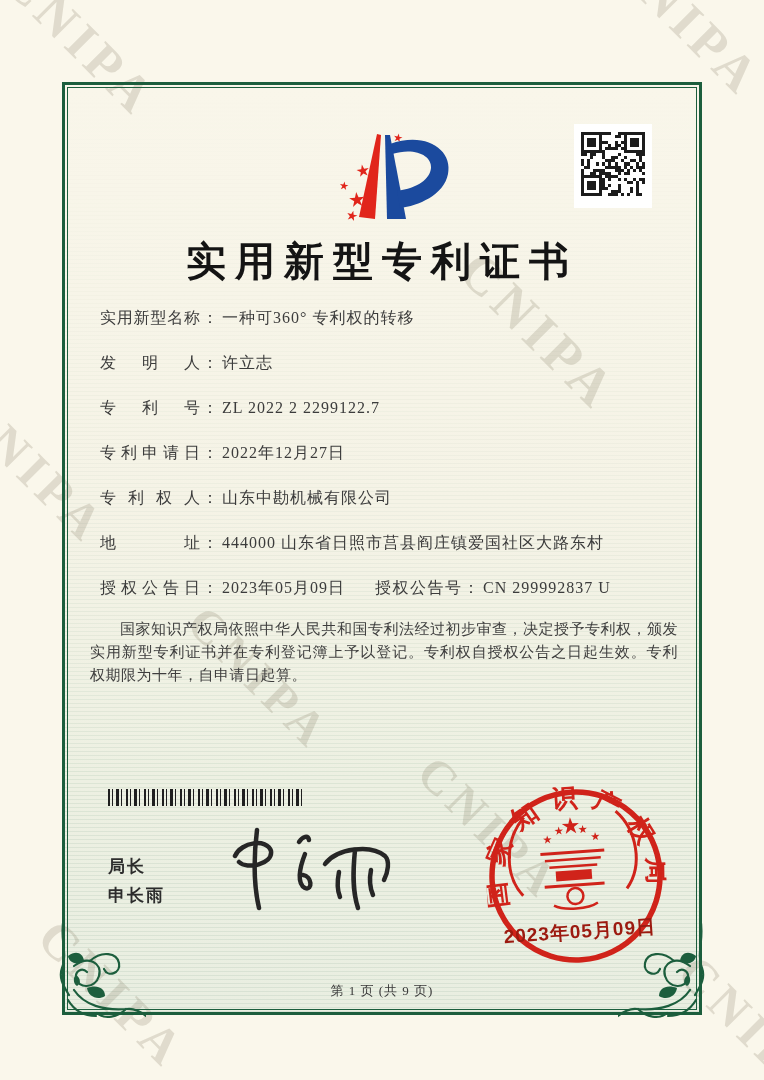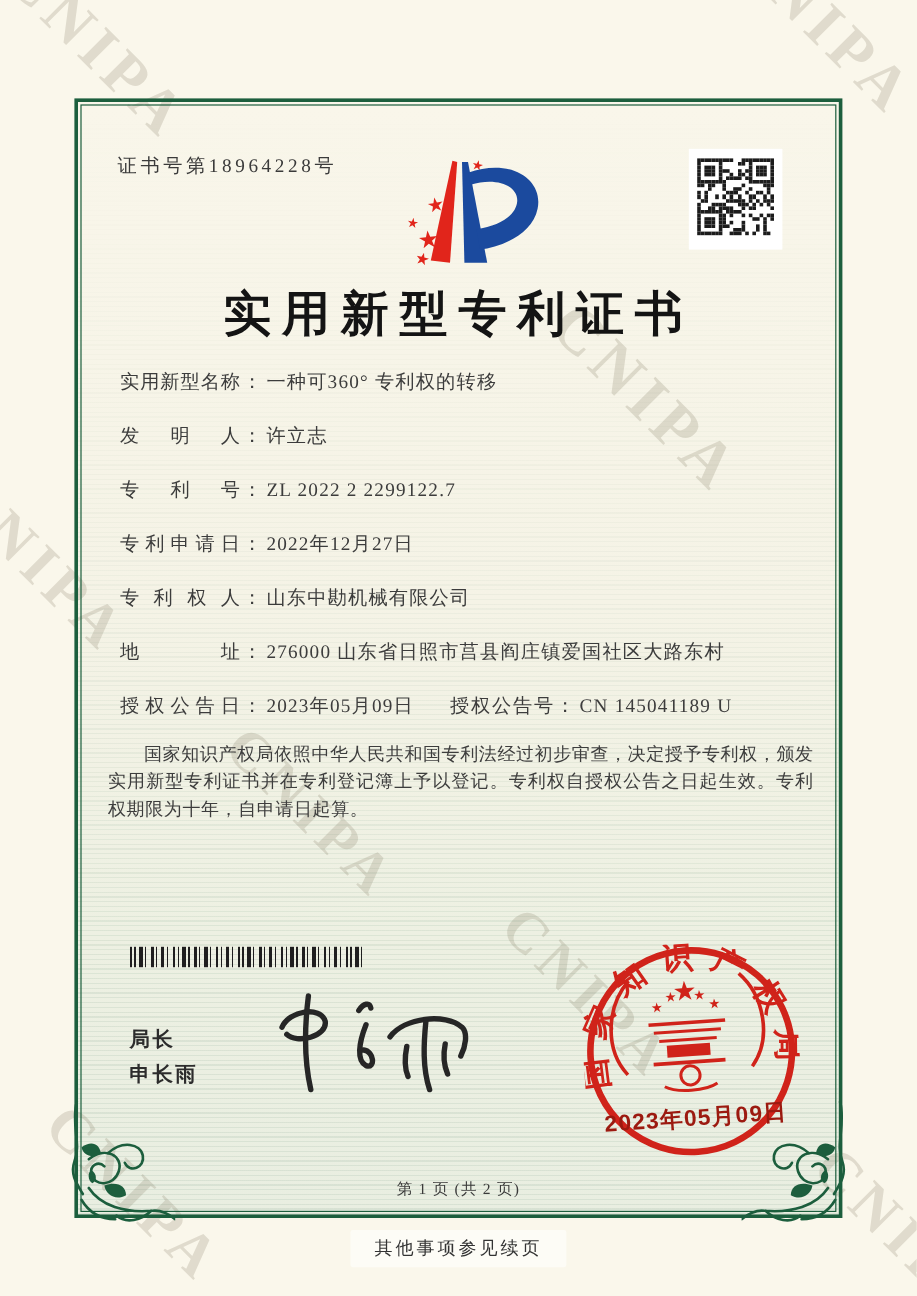--- a/index.html
+++ b/index.html
@@ -118,7 +118,6 @@
     </g>
   </svg>
 
-  <div class="abs content cert-number">证书号第18964228号</div>
 
   <svg class="abs content" style="left:330px;top:128px;" width="130" height="96" viewBox="0 0 130 96">
     <defs>

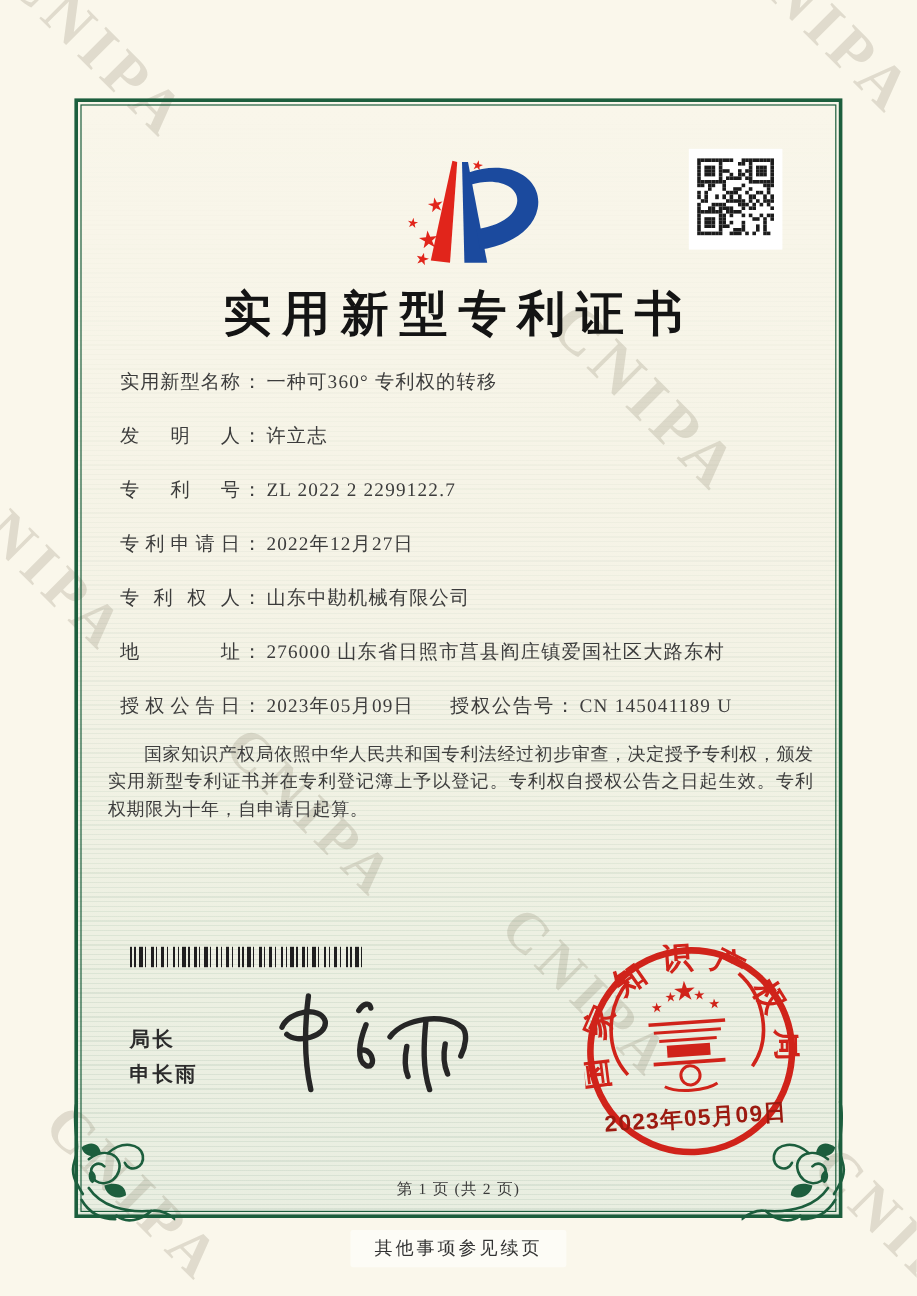--- a/index.html
+++ b/index.html
@@ -411,7 +411,7 @@
     <span class="jlabel">
         <span>地</span>
         <span>址</span>
-      </span><span class="colon">：</span><span class="fval">276000 山东省日照市莒县阎庄镇爱国社区大路东村</span>
+      </span><span class="colon">：</span><span class="fval">444000 山东省日照市莒县阎庄镇爱国社区大路东村</span>
   </div>
   <div class="row" style="top:578px;width:600px;">
     <span class="jlabel">

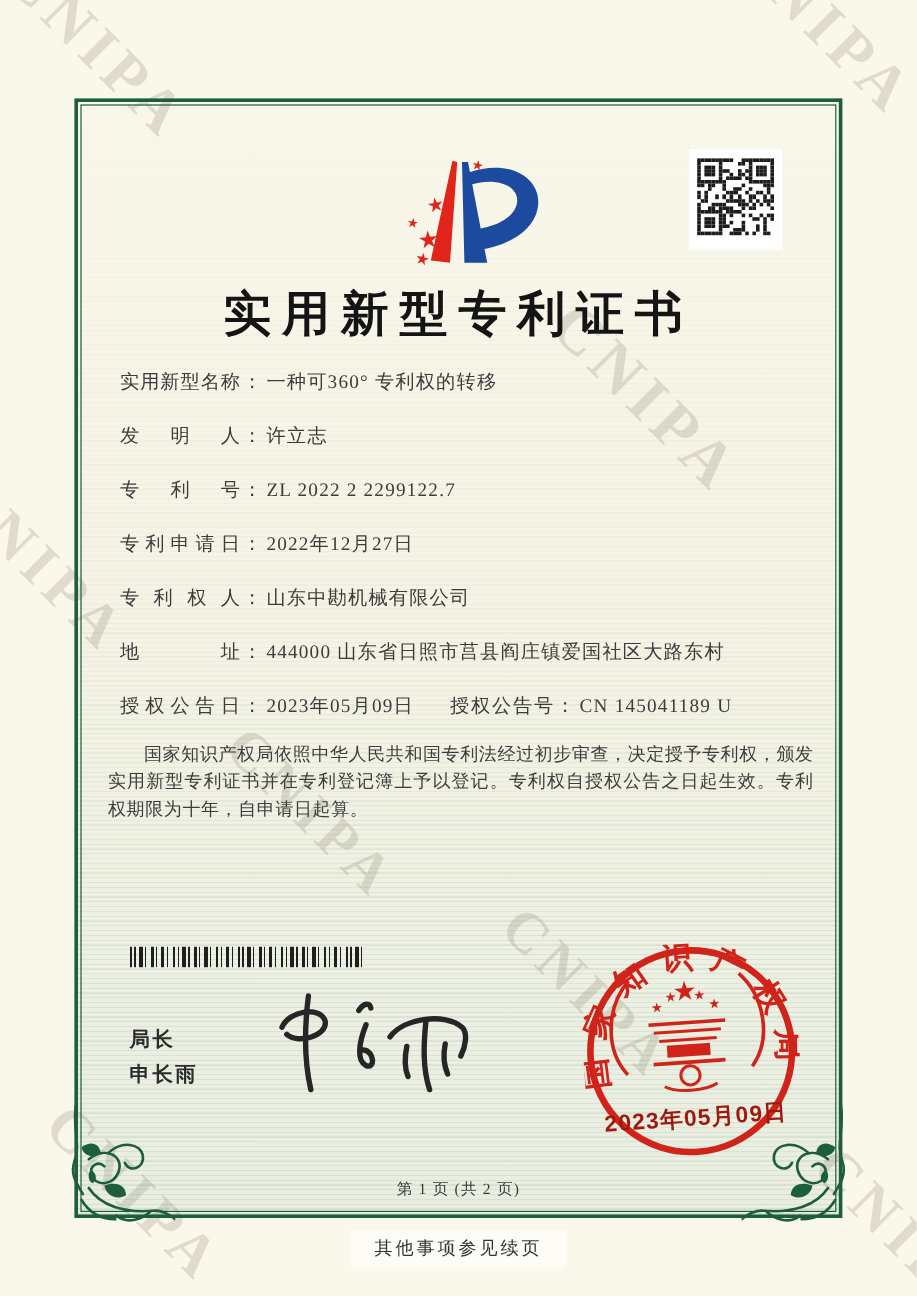--- a/index.html
+++ b/index.html
@@ -428,7 +428,7 @@
           <span>公</span>
           <span>告</span>
           <span>号</span>
-        </span><span class="colon">：</span><span class="fval">CN 145041189 U</span>
+        </span><span class="colon">：</span><span class="fval">CN 299992837 U</span>
     </span>
   </div>
 

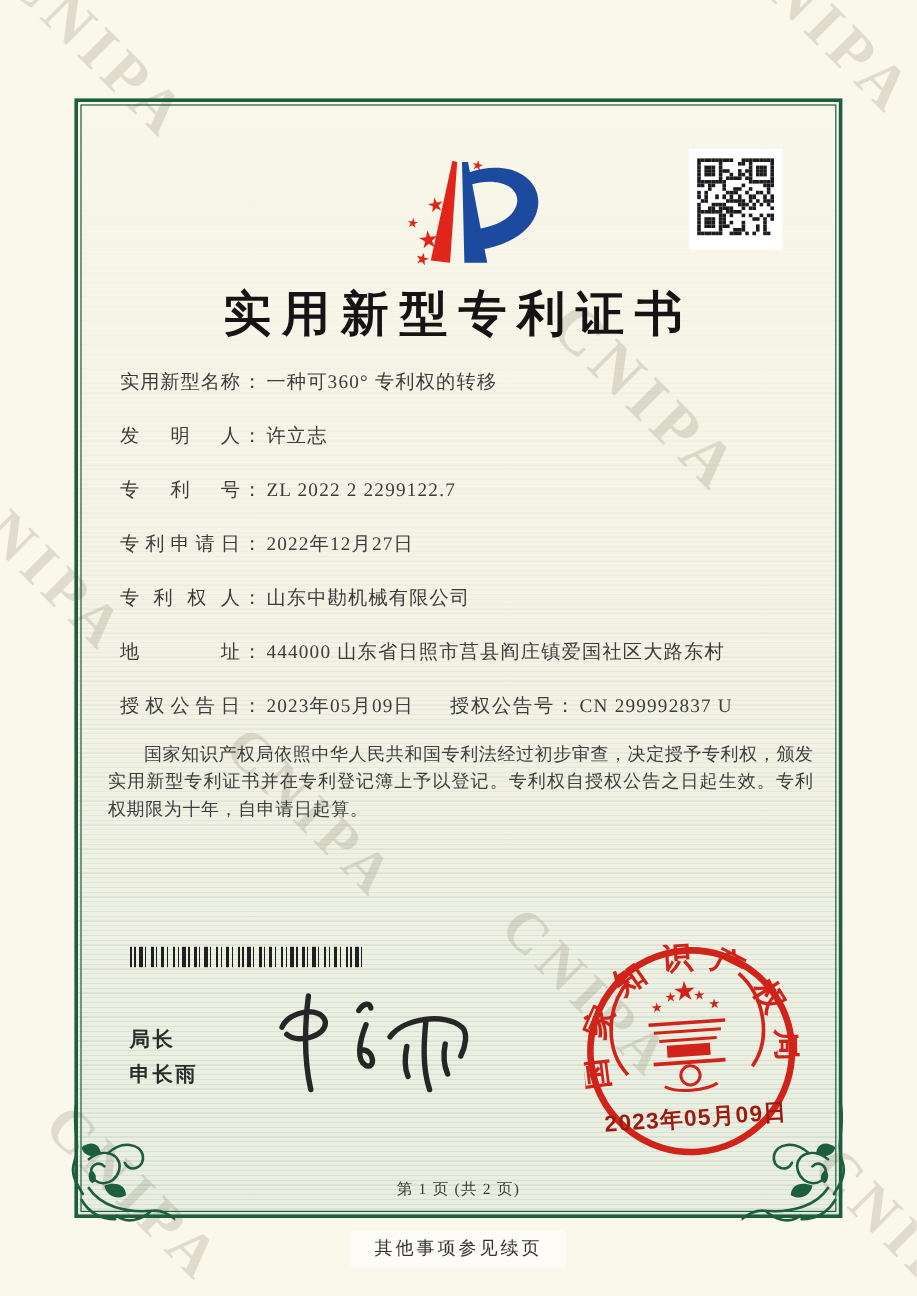--- a/index.html
+++ b/index.html
@@ -479,7 +479,7 @@
     <text x="90" y="152" text-anchor="middle" font-size="19" font-weight="bold" fill="#9c1a10" letter-spacing="1" font-family="Liberation Sans, sans-serif">2023年05月09日</text>
   </svg>
 
-  <div class="abs content page-info">第 1 页 (共 2 页)</div>
+  <div class="abs content page-info">第 1 页 (共 9 页)</div>
   <div class="abs content cont-box">
     <span>其他事项参见续页</span>
   </div>

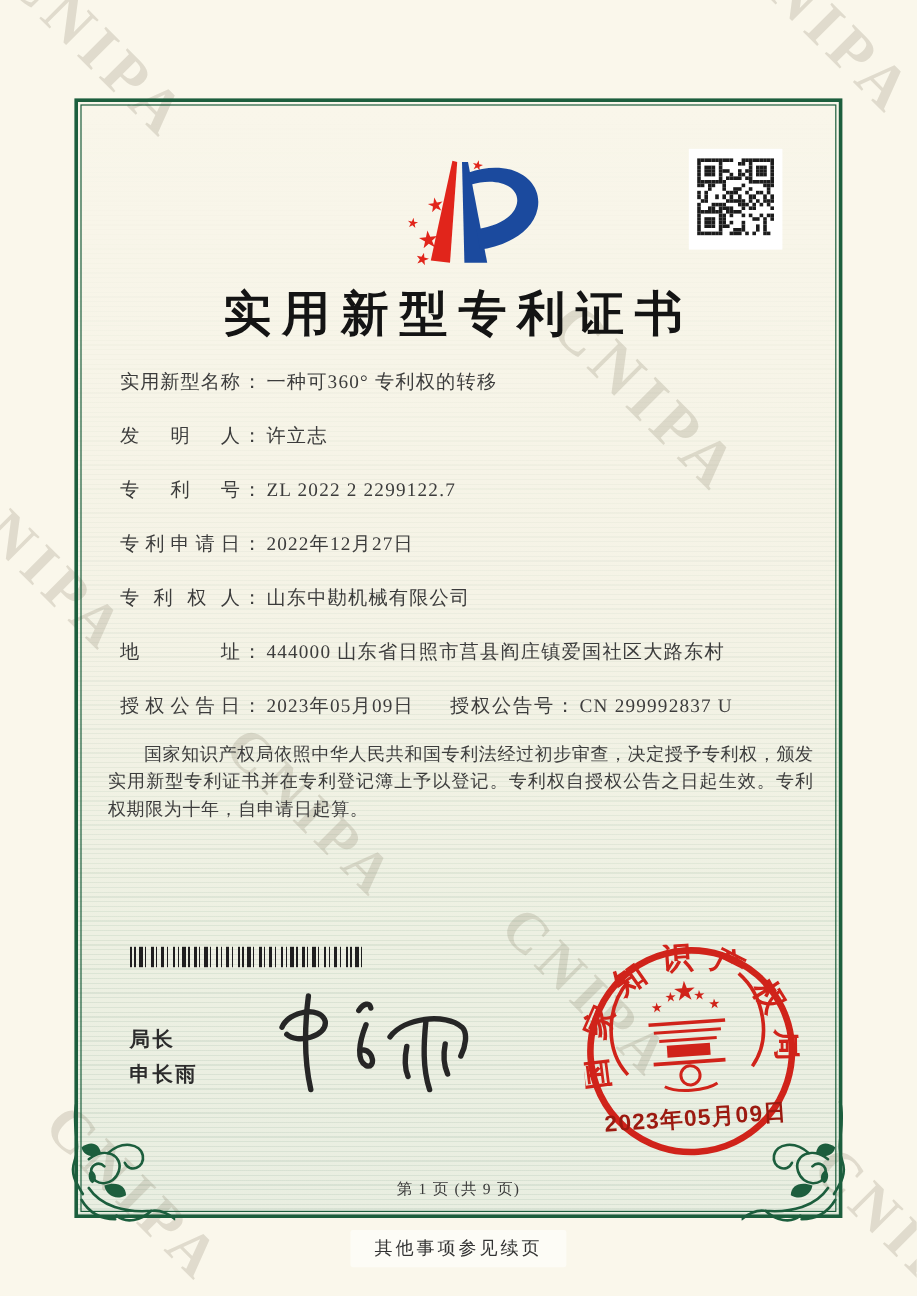--- a/index.html
+++ b/index.html
@@ -480,9 +480,6 @@
   </svg>
 
   <div class="abs content page-info">第 1 页 (共 9 页)</div>
-  <div class="abs content cont-box">
-    <span>其他事项参见续页</span>
-  </div>
 
 </div>
 

